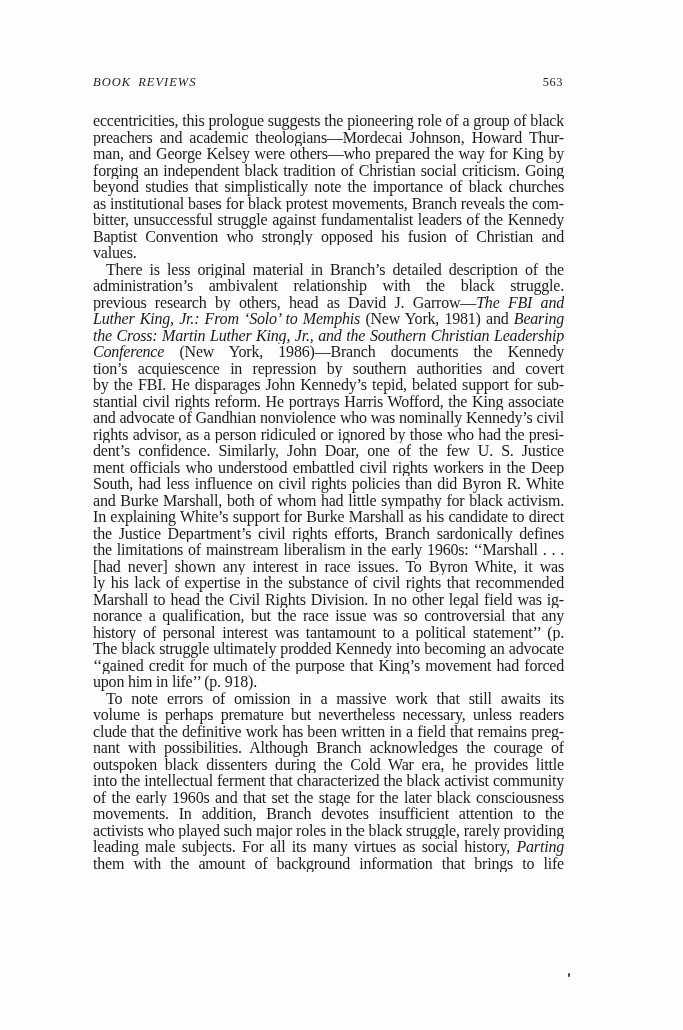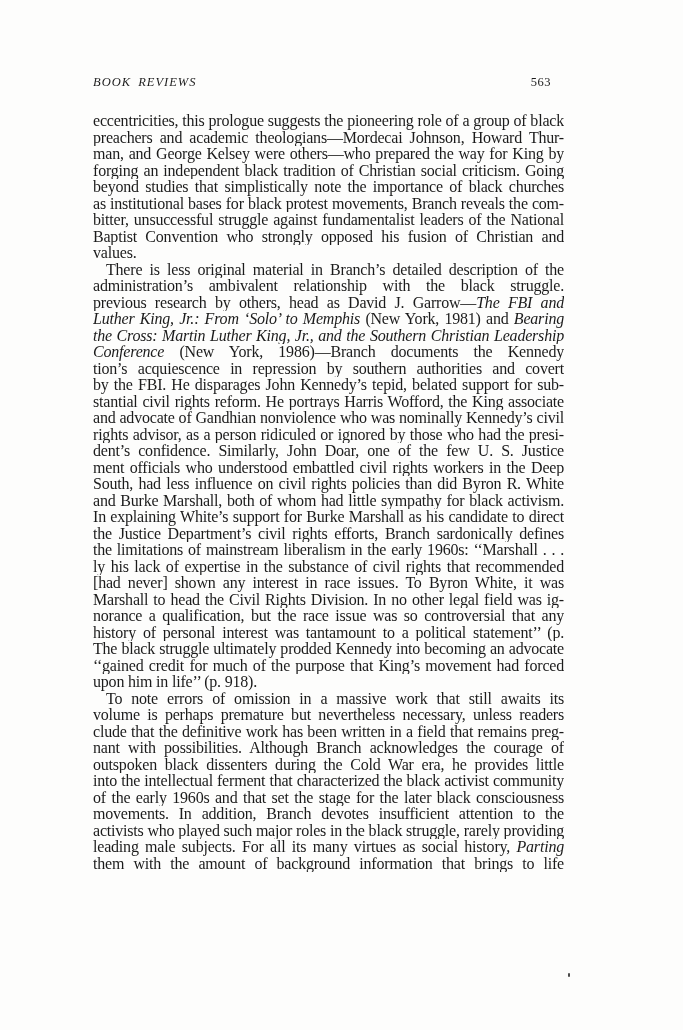--- a/index.html
+++ b/index.html
@@ -34,7 +34,7 @@
   }
   .page-number {
     position: absolute;
-    right: 13px;
+    right: 1px;
     top: 0;
     font-size: 12.5px;
     letter-spacing: 0.5px;

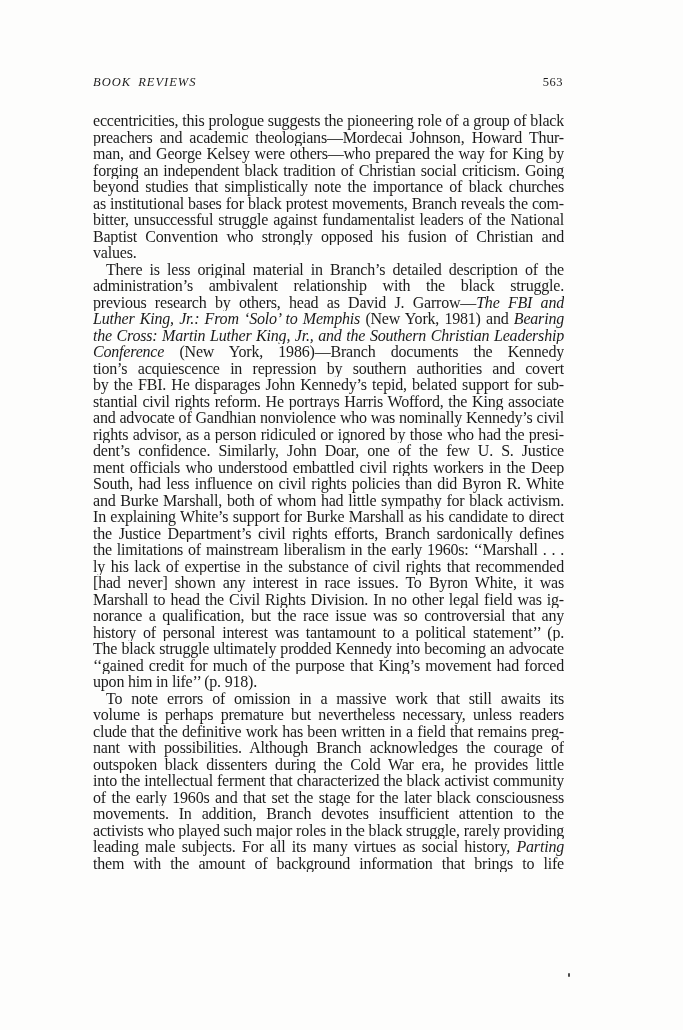--- a/index.html
+++ b/index.html
@@ -80,7 +80,7 @@
         <div class="line"><span>forging an independent black tradition of Christian social criticism. Going</span></div>
         <div class="line"><span>beyond studies that simplistically note the importance of black churches</span></div>
         <div class="line"><span>as institutional bases for black protest movements, Branch reveals the com-</span></div>
-        <div class="line"><span>bitter, unsuccessful struggle against fundamentalist leaders of the National</span></div>
+        <div class="line"><span>bitter, unsuccessful struggle against fundamentalist leaders of the Kennedy</span></div>
         <div class="line"><span>Baptist Convention who strongly opposed his fusion of Christian and political</span></div>
         <div class="line flush"><span>values.</span></div>
         <div class="line indent"><span>There is less original material in Branch’s detailed description of the Kennedy</span></div>

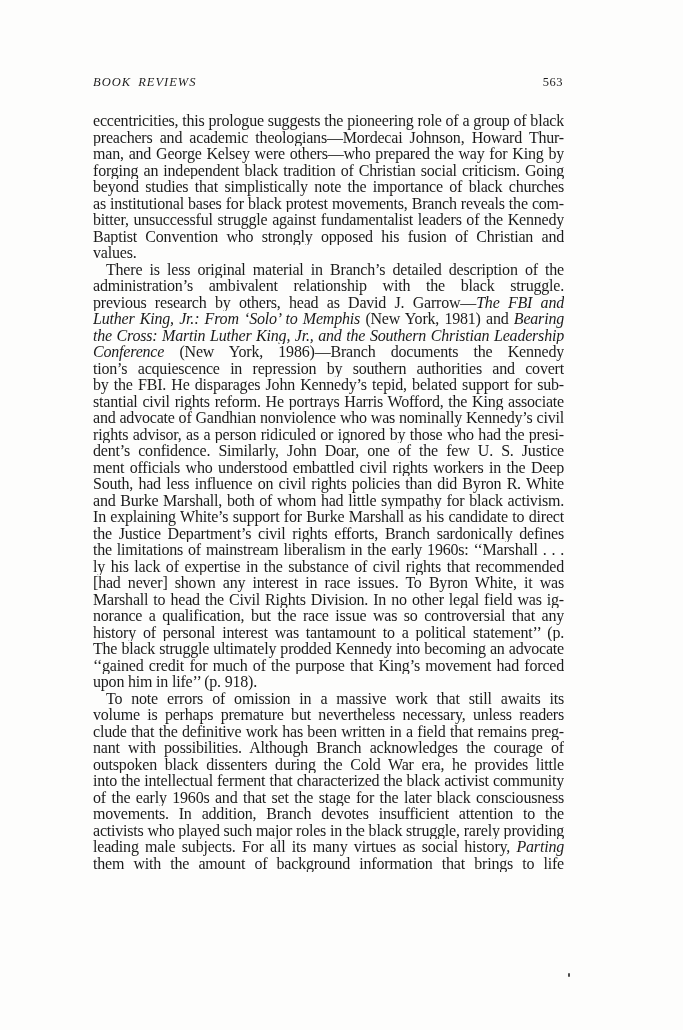--- a/index.html
+++ b/index.html
@@ -101,8 +101,8 @@
         <div class="line"><span>In explaining White’s support for Burke Marshall as his candidate to direct</span></div>
         <div class="line"><span>the Justice Department’s civil rights efforts, Branch sardonically defines</span></div>
         <div class="line"><span>the limitations of mainstream liberalism in the early 1960s: ‘‘Marshall . . .</span></div>
+        <div class="line"><span>[had never] shown any interest in race issues. To Byron White, it was precise-</span></div>
         <div class="line"><span>ly his lack of expertise in the substance of civil rights that recommended</span></div>
-        <div class="line"><span>[had never] shown any interest in race issues. To Byron White, it was precise-</span></div>
         <div class="line"><span>Marshall to head the Civil Rights Division. In no other legal field was ig-</span></div>
         <div class="line"><span>norance a qualification, but the race issue was so controversial that any</span></div>
         <div class="line"><span>history of personal interest was tantamount to a political statement’’ (p. 388).</span></div>

